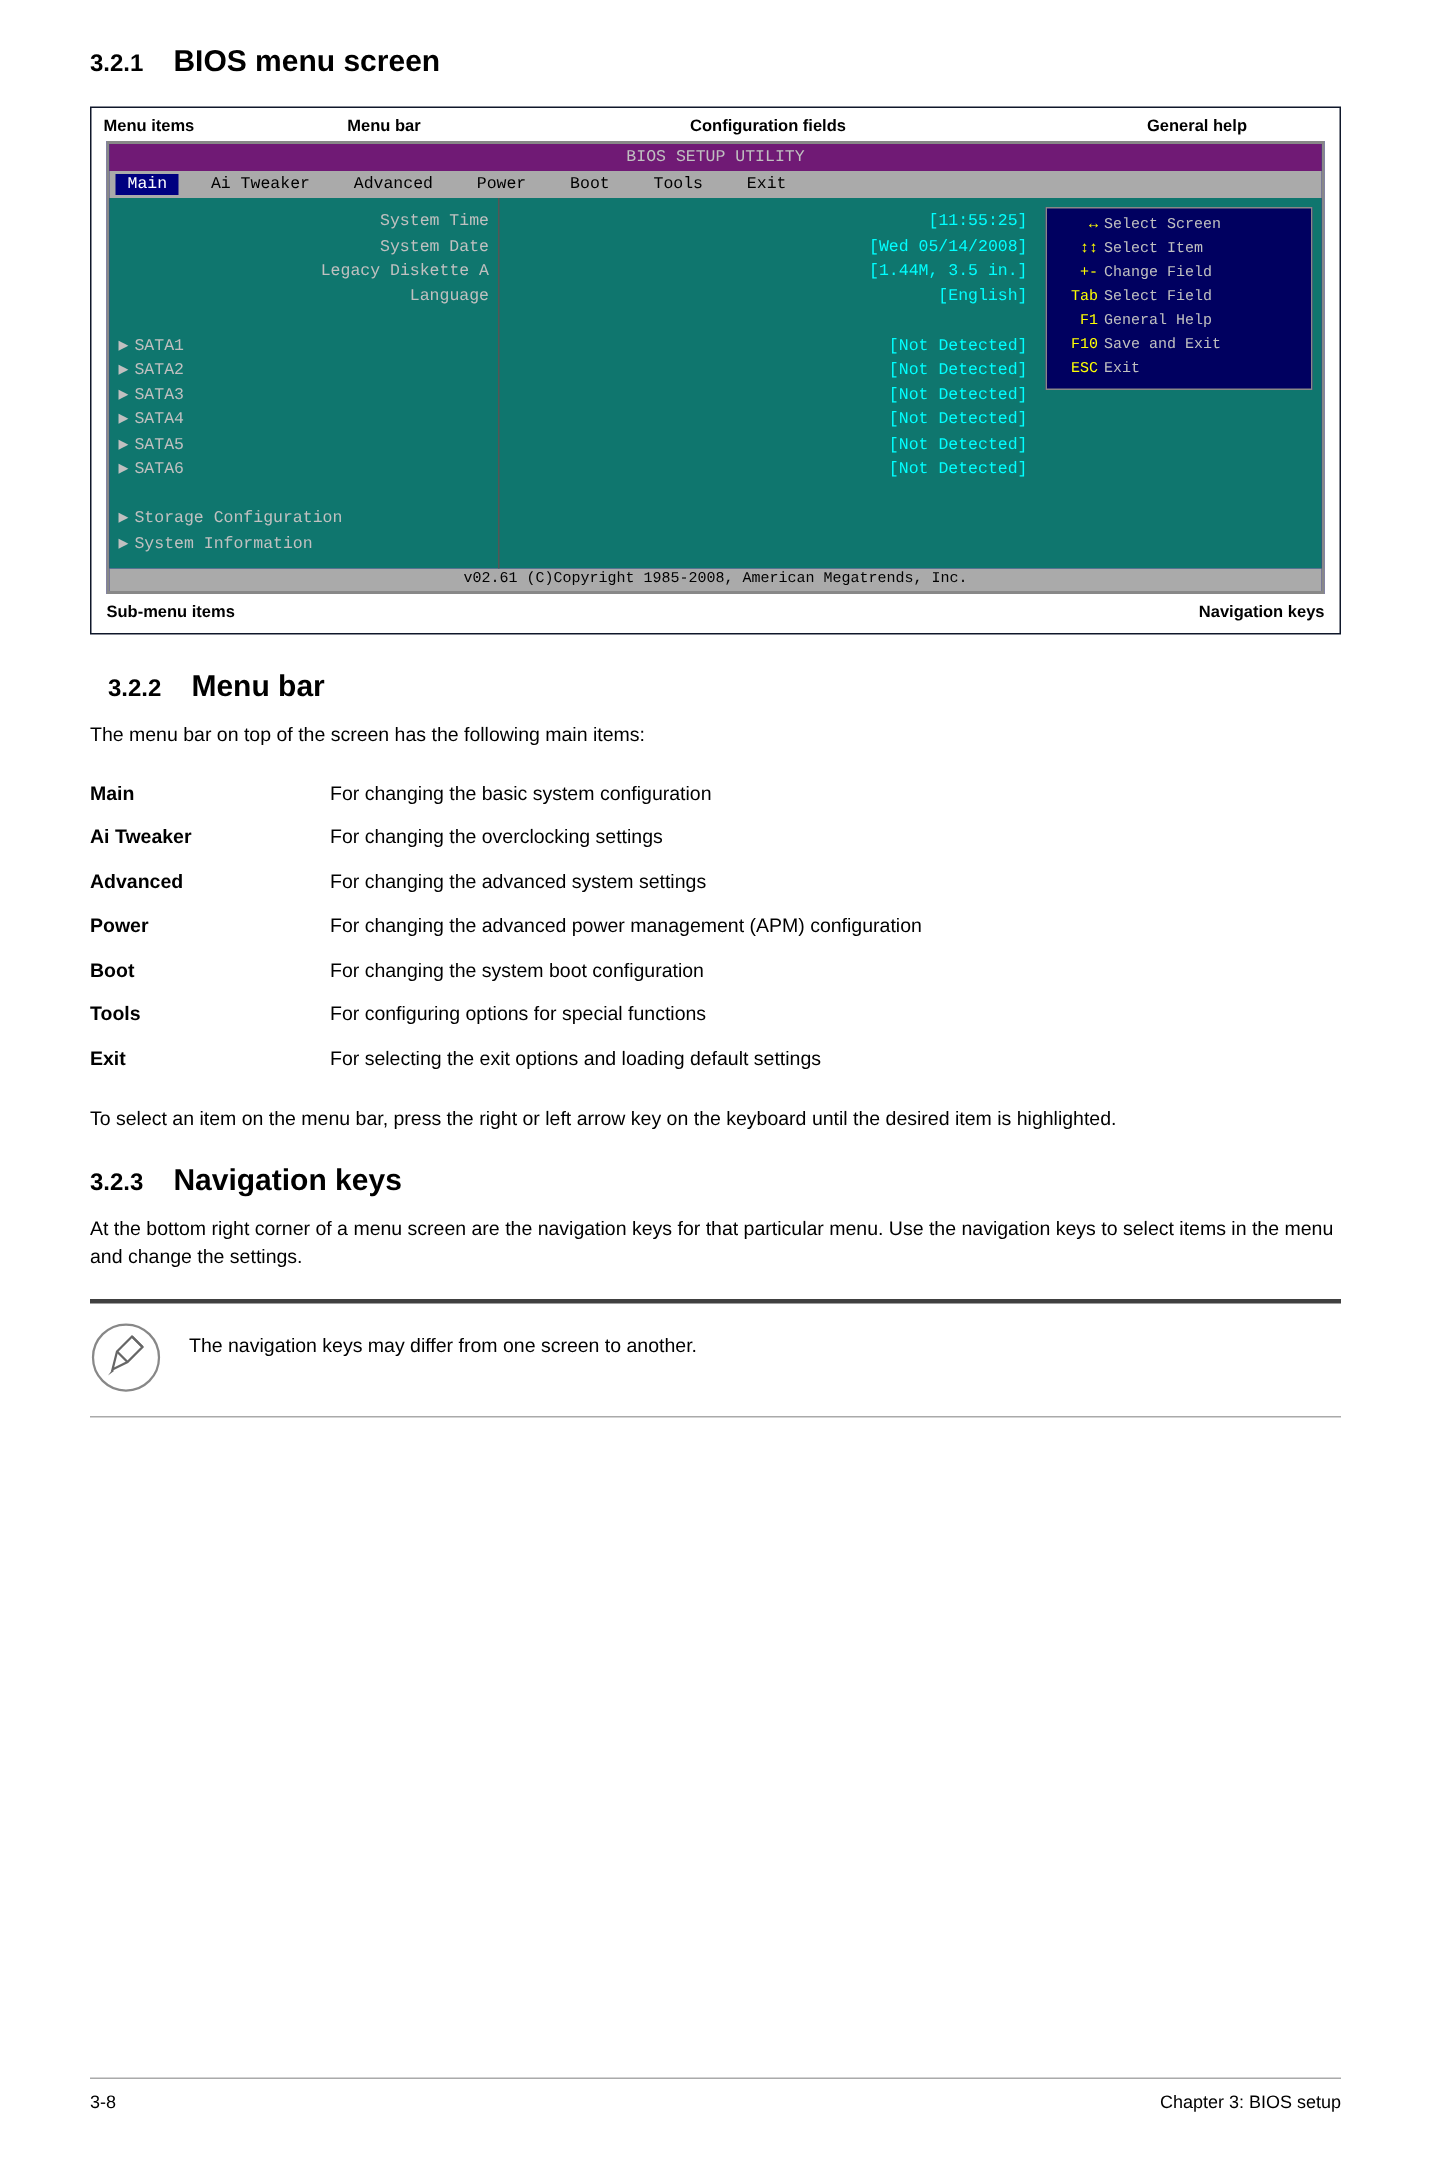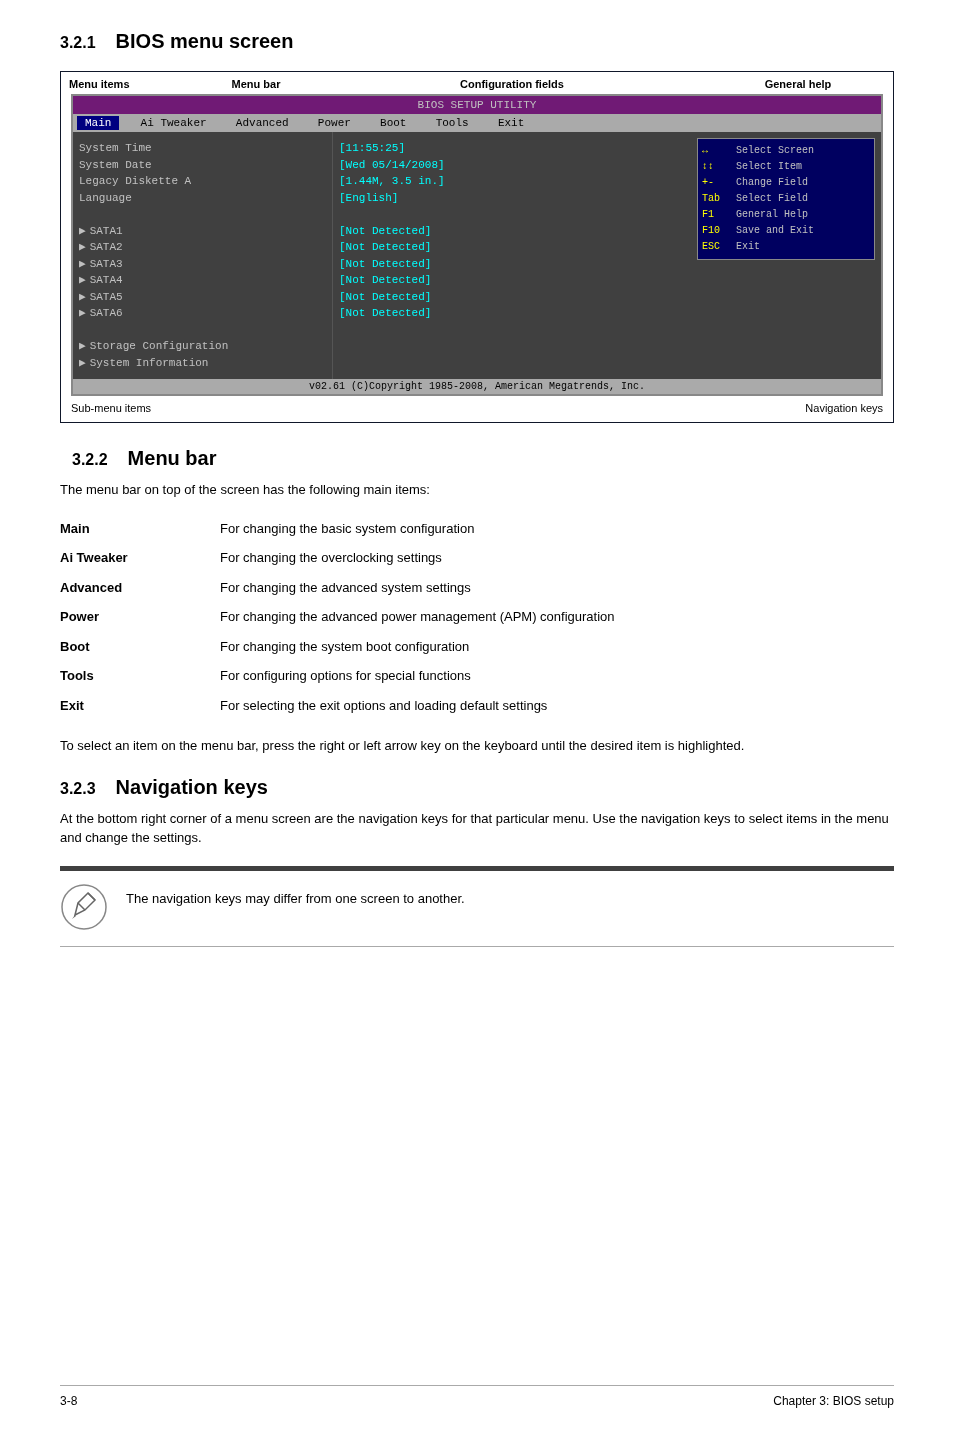--- a/index.html
+++ b/index.html
@@ -97,8 +97,9 @@
     }
     .bios-body {
       display: flex;
-      background: #404040;
+      background: #0f766e;
       min-height: 220px;
+      text-align: right;
     }
     .bios-left {
       width: 260px;

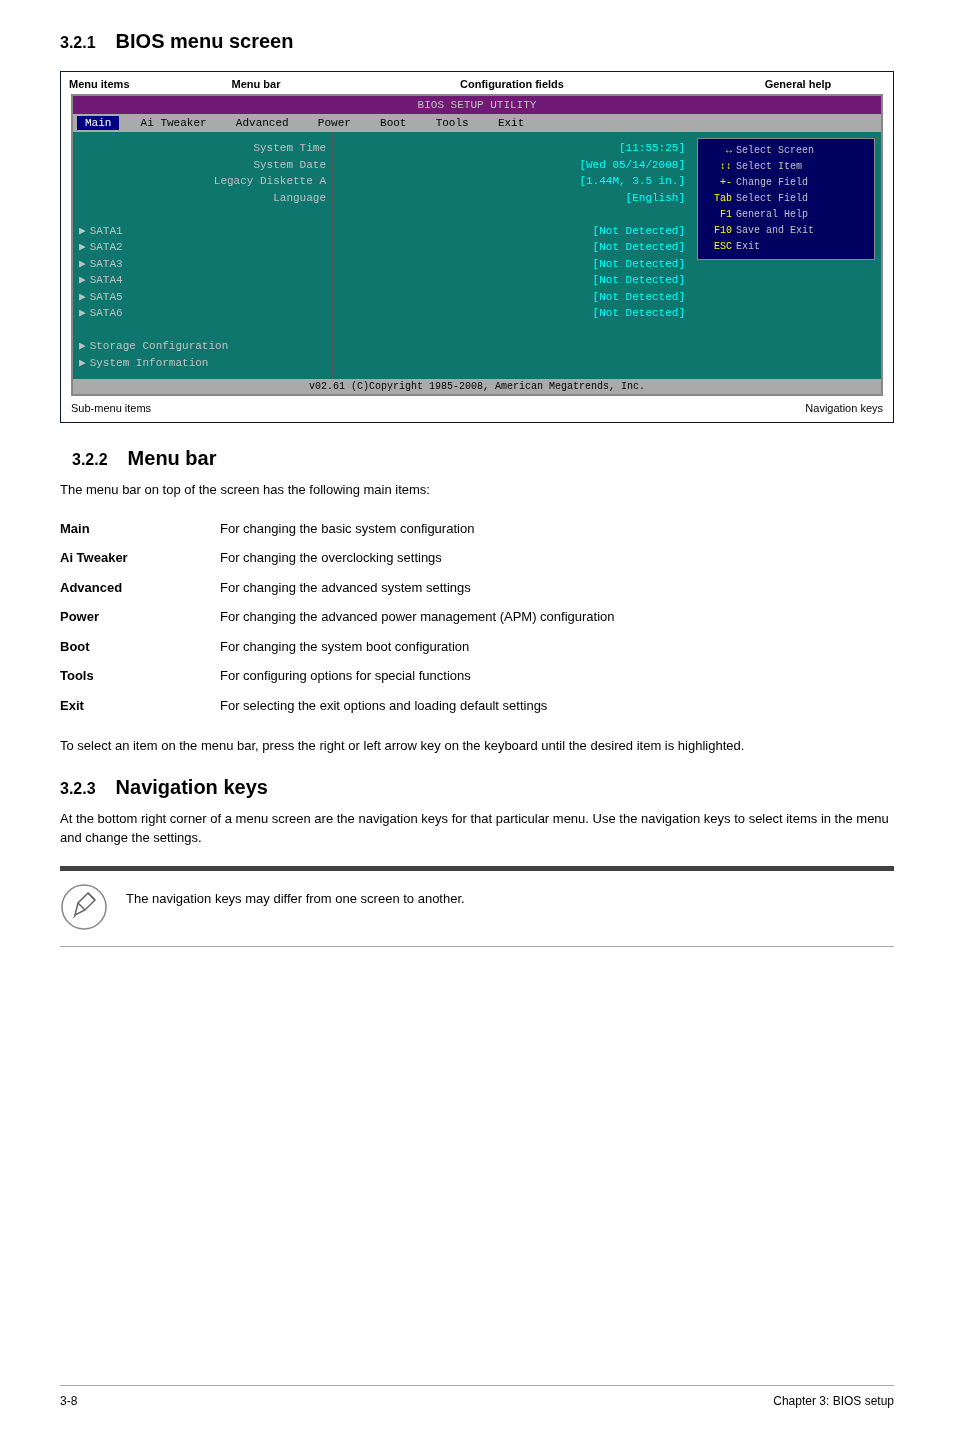--- a/index.html
+++ b/index.html
@@ -161,7 +161,7 @@
       justify-content: space-between;
       padding: 6px 10px 8px 10px;
       font-size: 11px;
-      font-weight: normal;
+      font-weight: bold;
     }
 
     

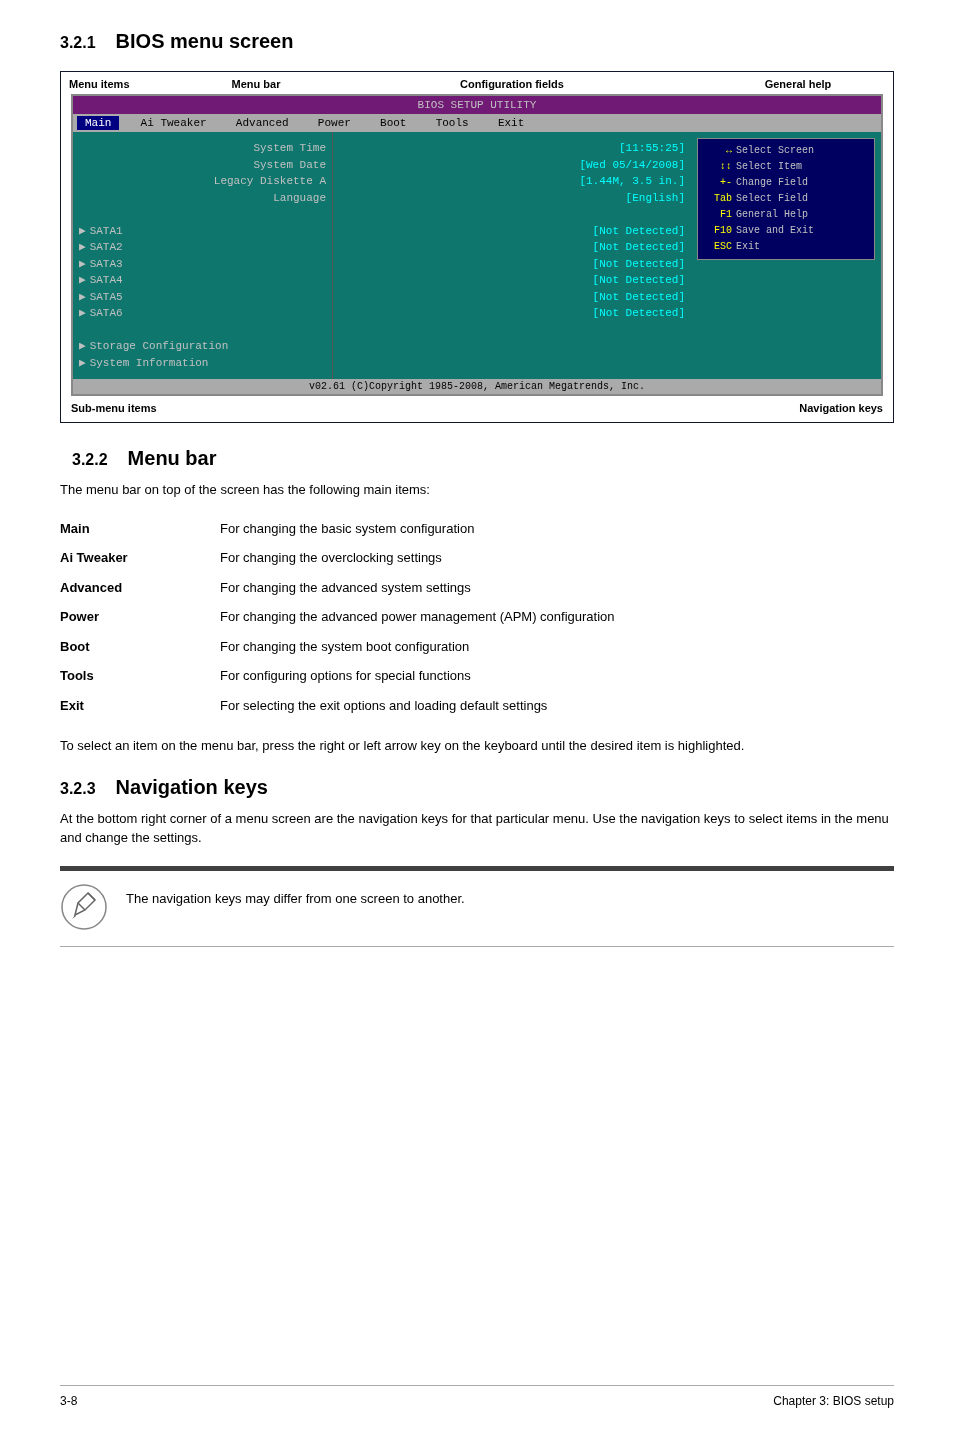--- a/index.html
+++ b/index.html
@@ -229,7 +229,7 @@
       display: flex;
       align-items: flex-start;
       gap: 16px;
-      border-top: 5px solid #404040;
+      border-top: 3px solid #404040;
       border-bottom: 1px solid #aaa;
       padding: 12px 0;
       margin-bottom: 30px;

